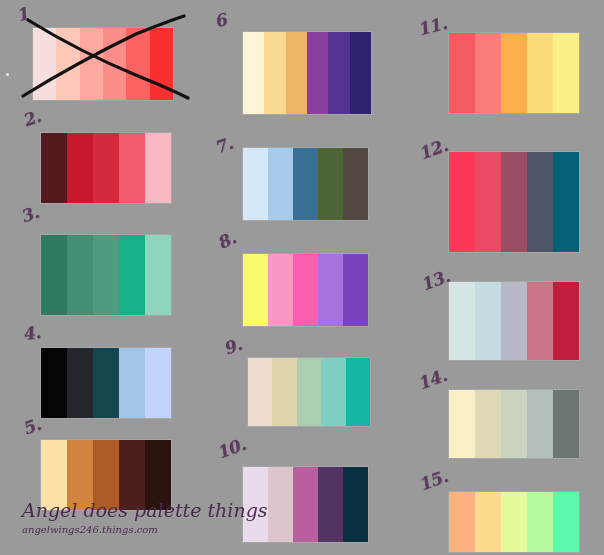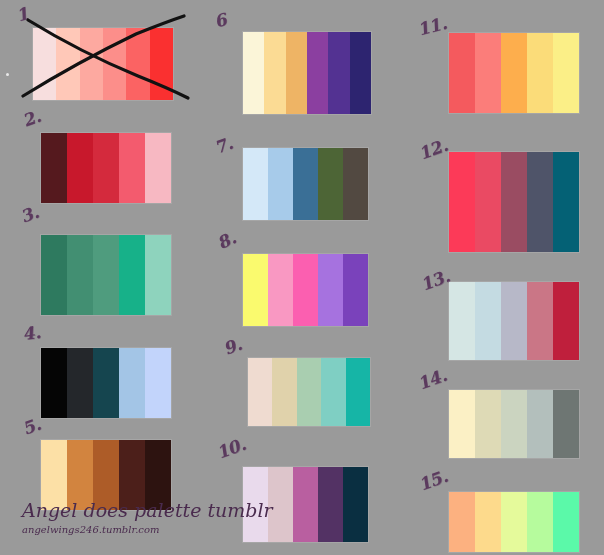--- a/index.html
+++ b/index.html
@@ -235,7 +235,7 @@
   </svg>
 
   <div id="signature">
-    <div id="sig-title">Angel does palette tumblr</div>
+    <div id="sig-title">Angel does palette things</div>
     <div id="sig-url">angelwings246.tumblr.com</div>
   </div>
 

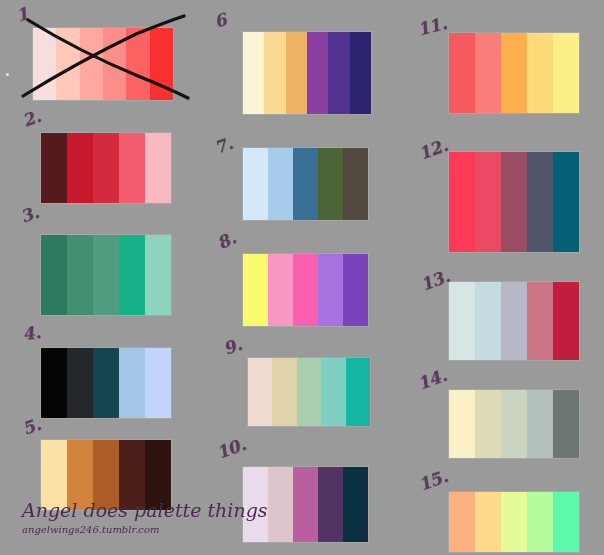--- a/index.html
+++ b/index.html
@@ -236,7 +236,7 @@
 
   <div id="signature">
     <div id="sig-title">Angel does palette things</div>
-    <div id="sig-url">angelwings246.tumblr.com</div>
+    <div id="sig-url">angelwings246.things.com</div>
   </div>
 
 </div>

